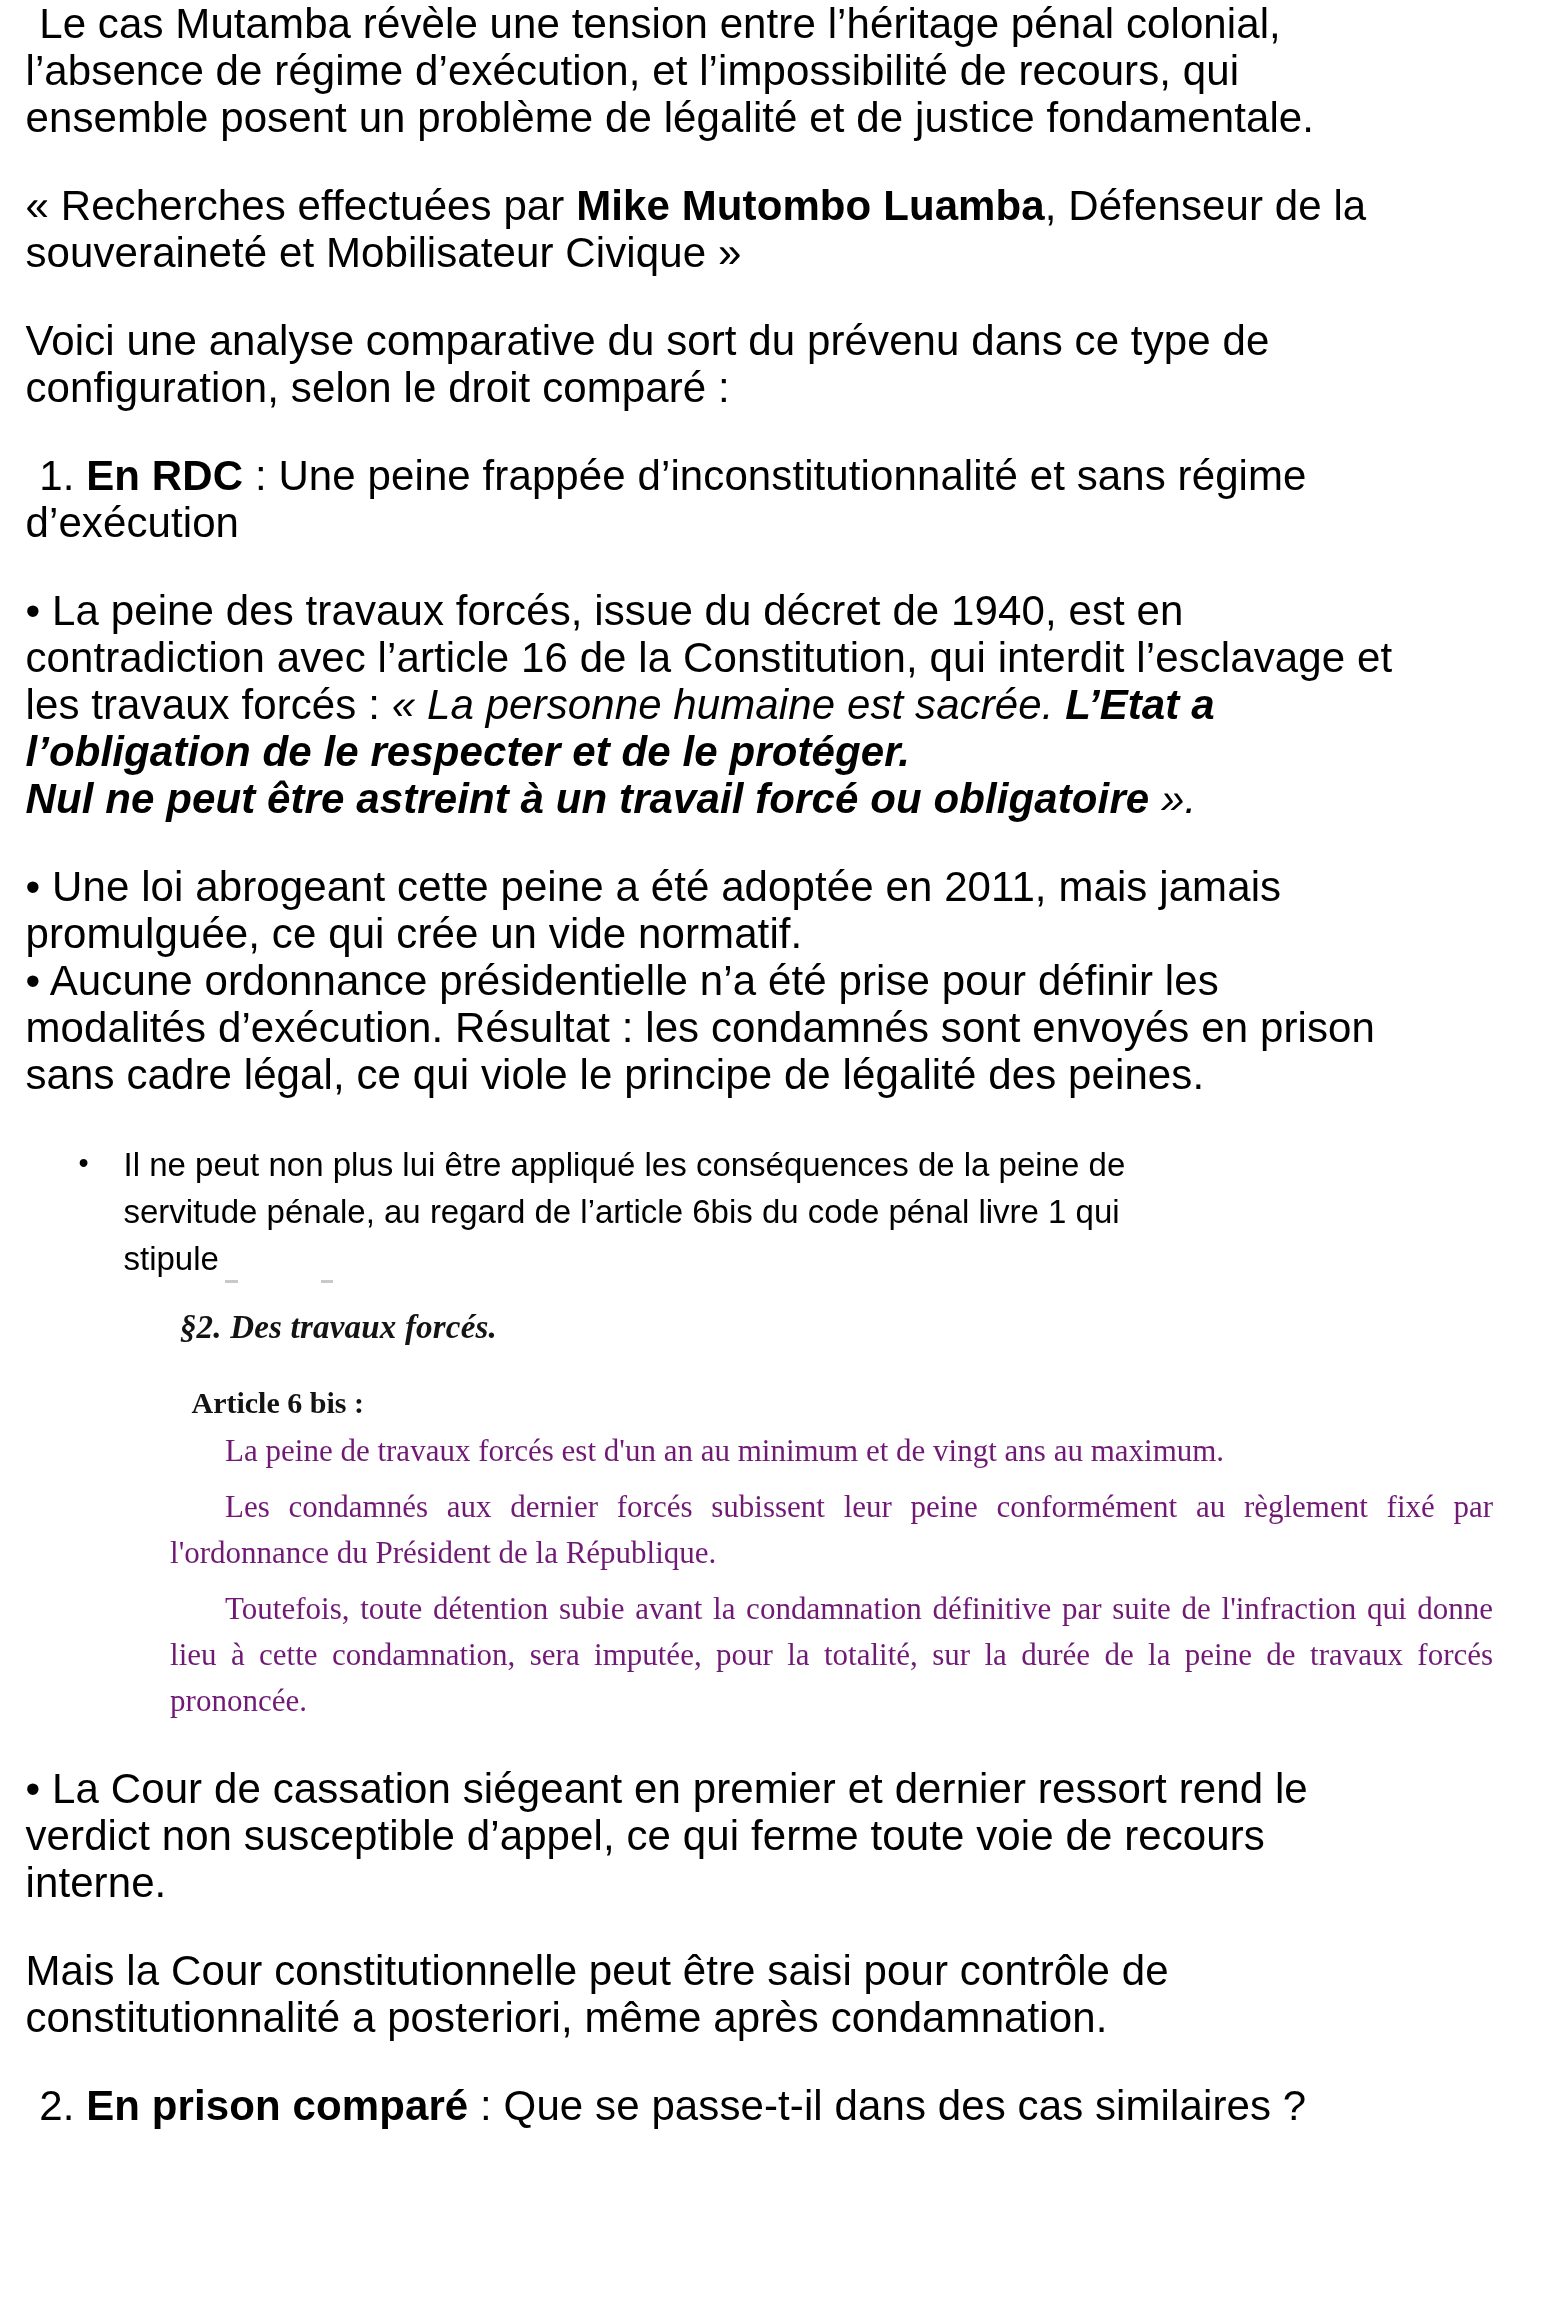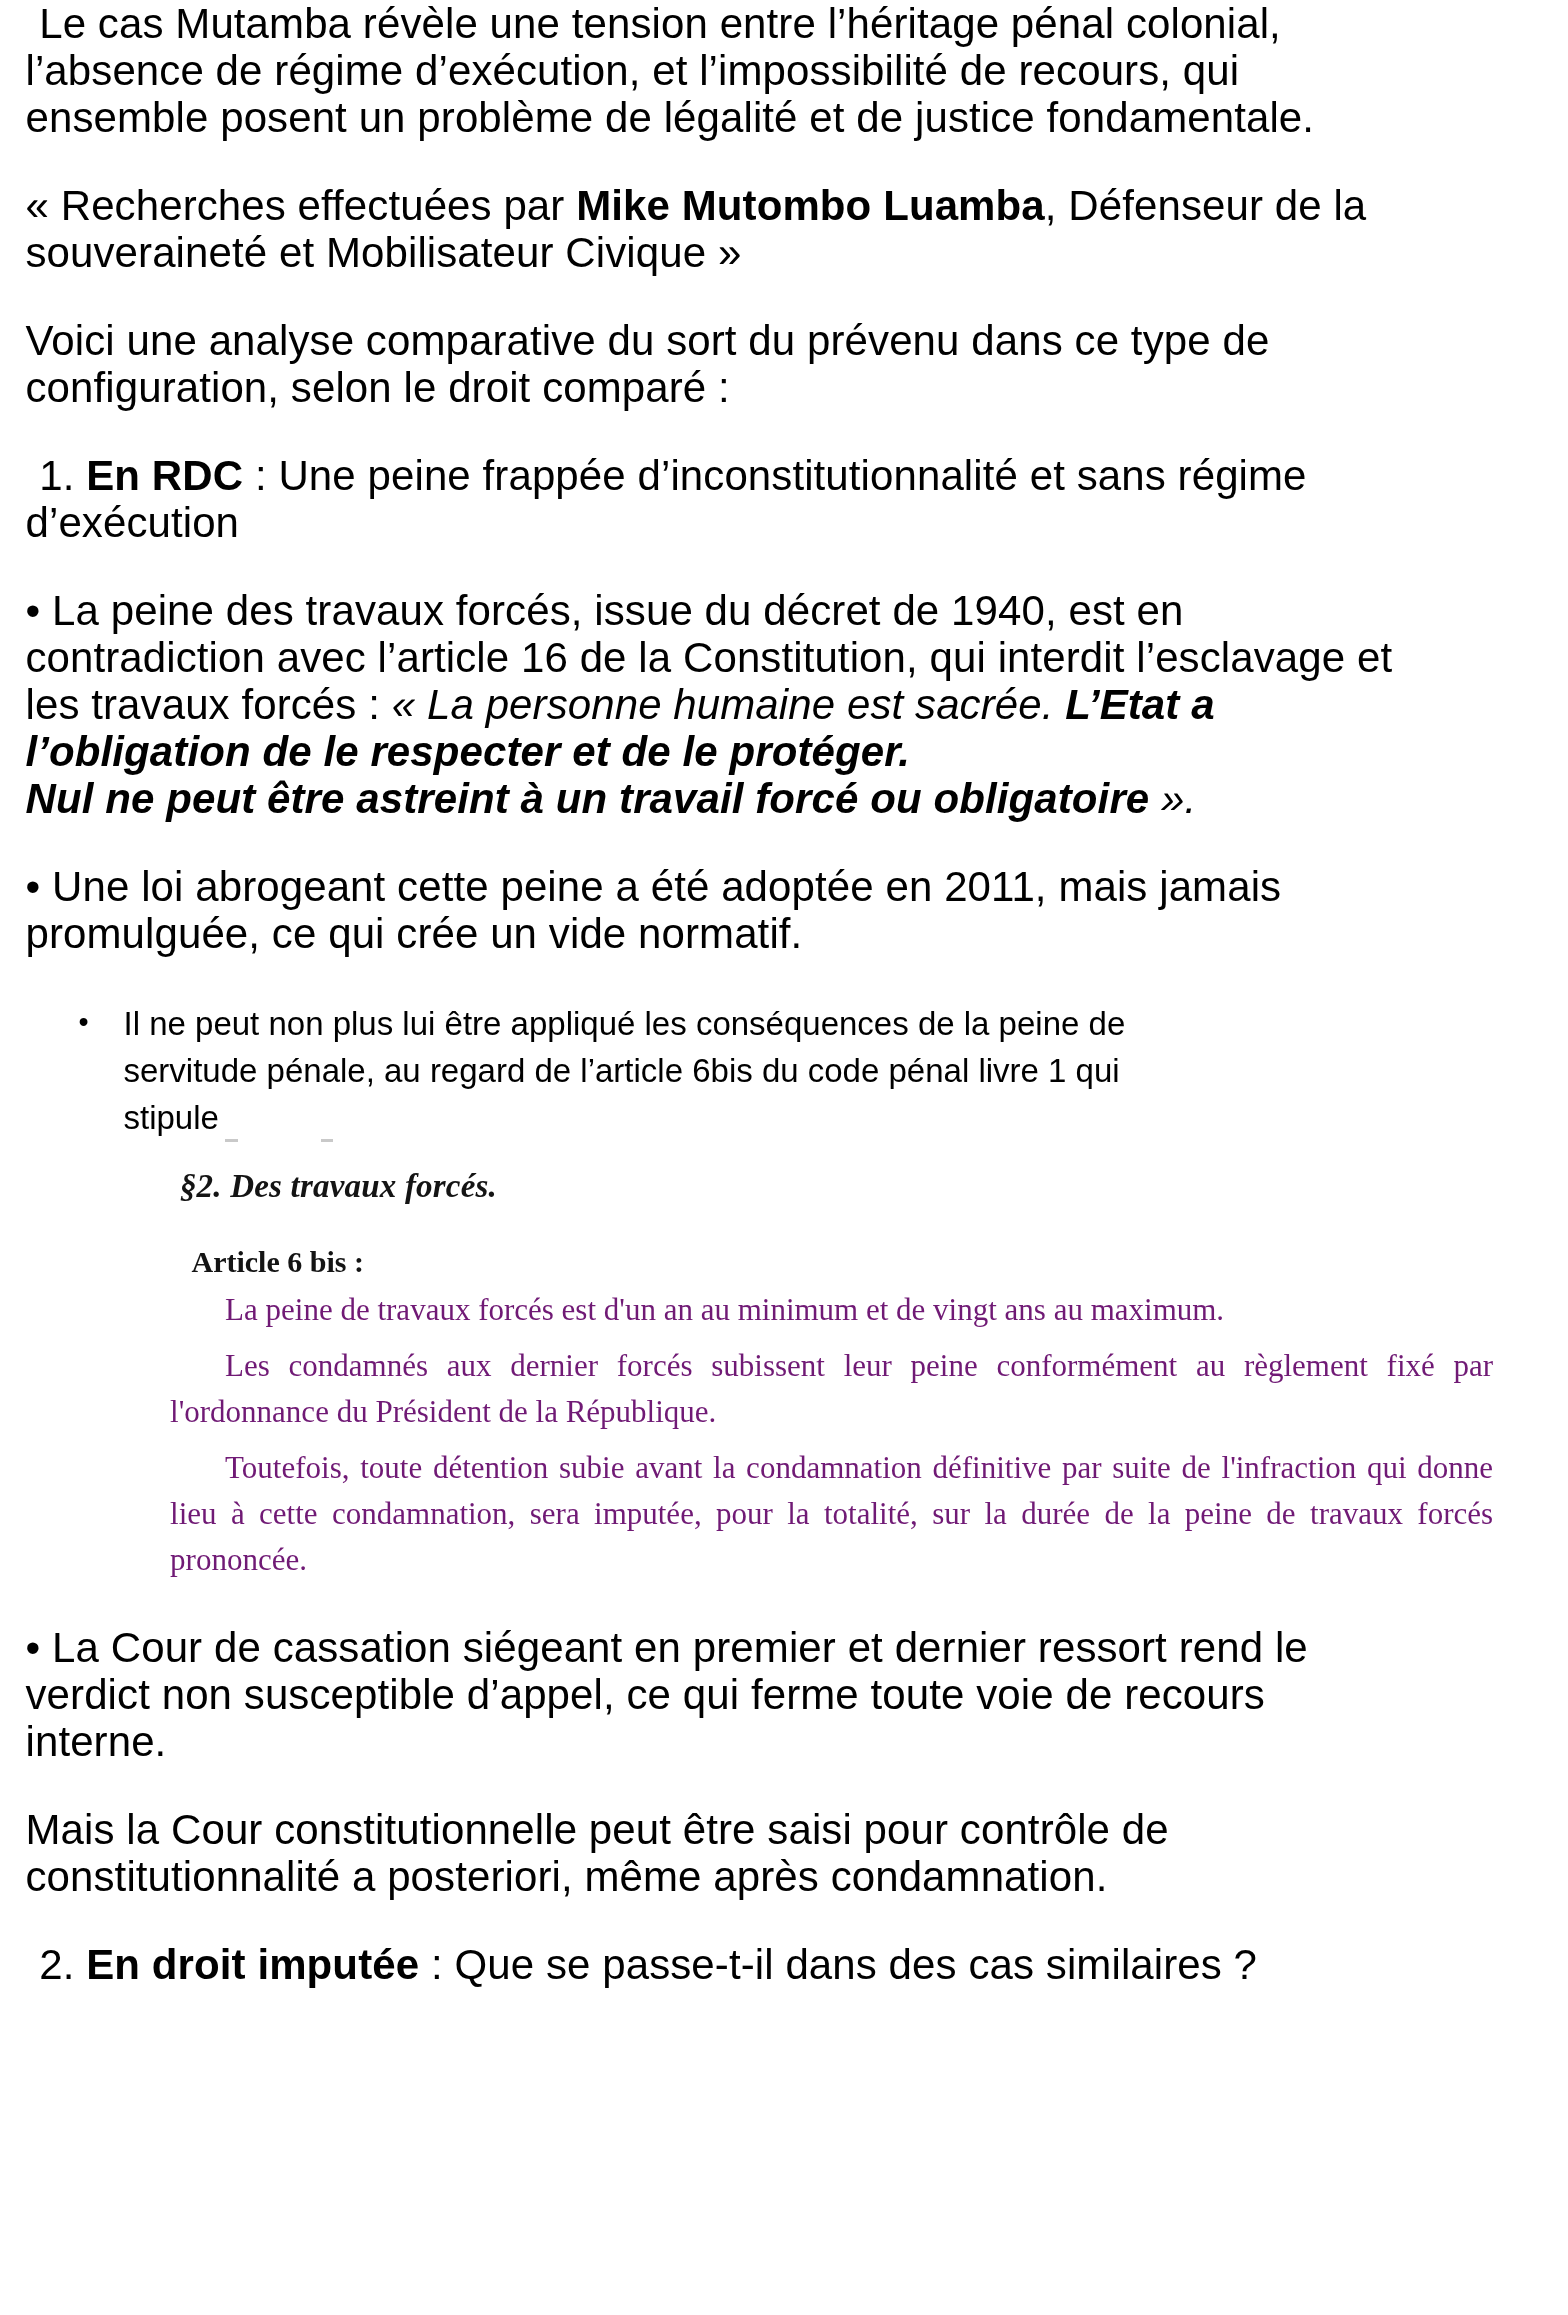--- a/index.html
+++ b/index.html
@@ -141,6 +141,7 @@
 
     <p class="para gap-top">• Une loi abrogeant cette peine a été adoptée en 2011, mais jamais promulguée, ce qui crée un vide normatif.</p>
 
+    <p class="para">• Aucune ordonnance présidentielle n’a été prise pour définir les modalités d’exécution. Résultat : les condamnés sont envoyés en prison sans cadre légal, ce qui viole le principe de légalité des peines.</p>
 
     <div class="list-block">
       <div class="list-item">

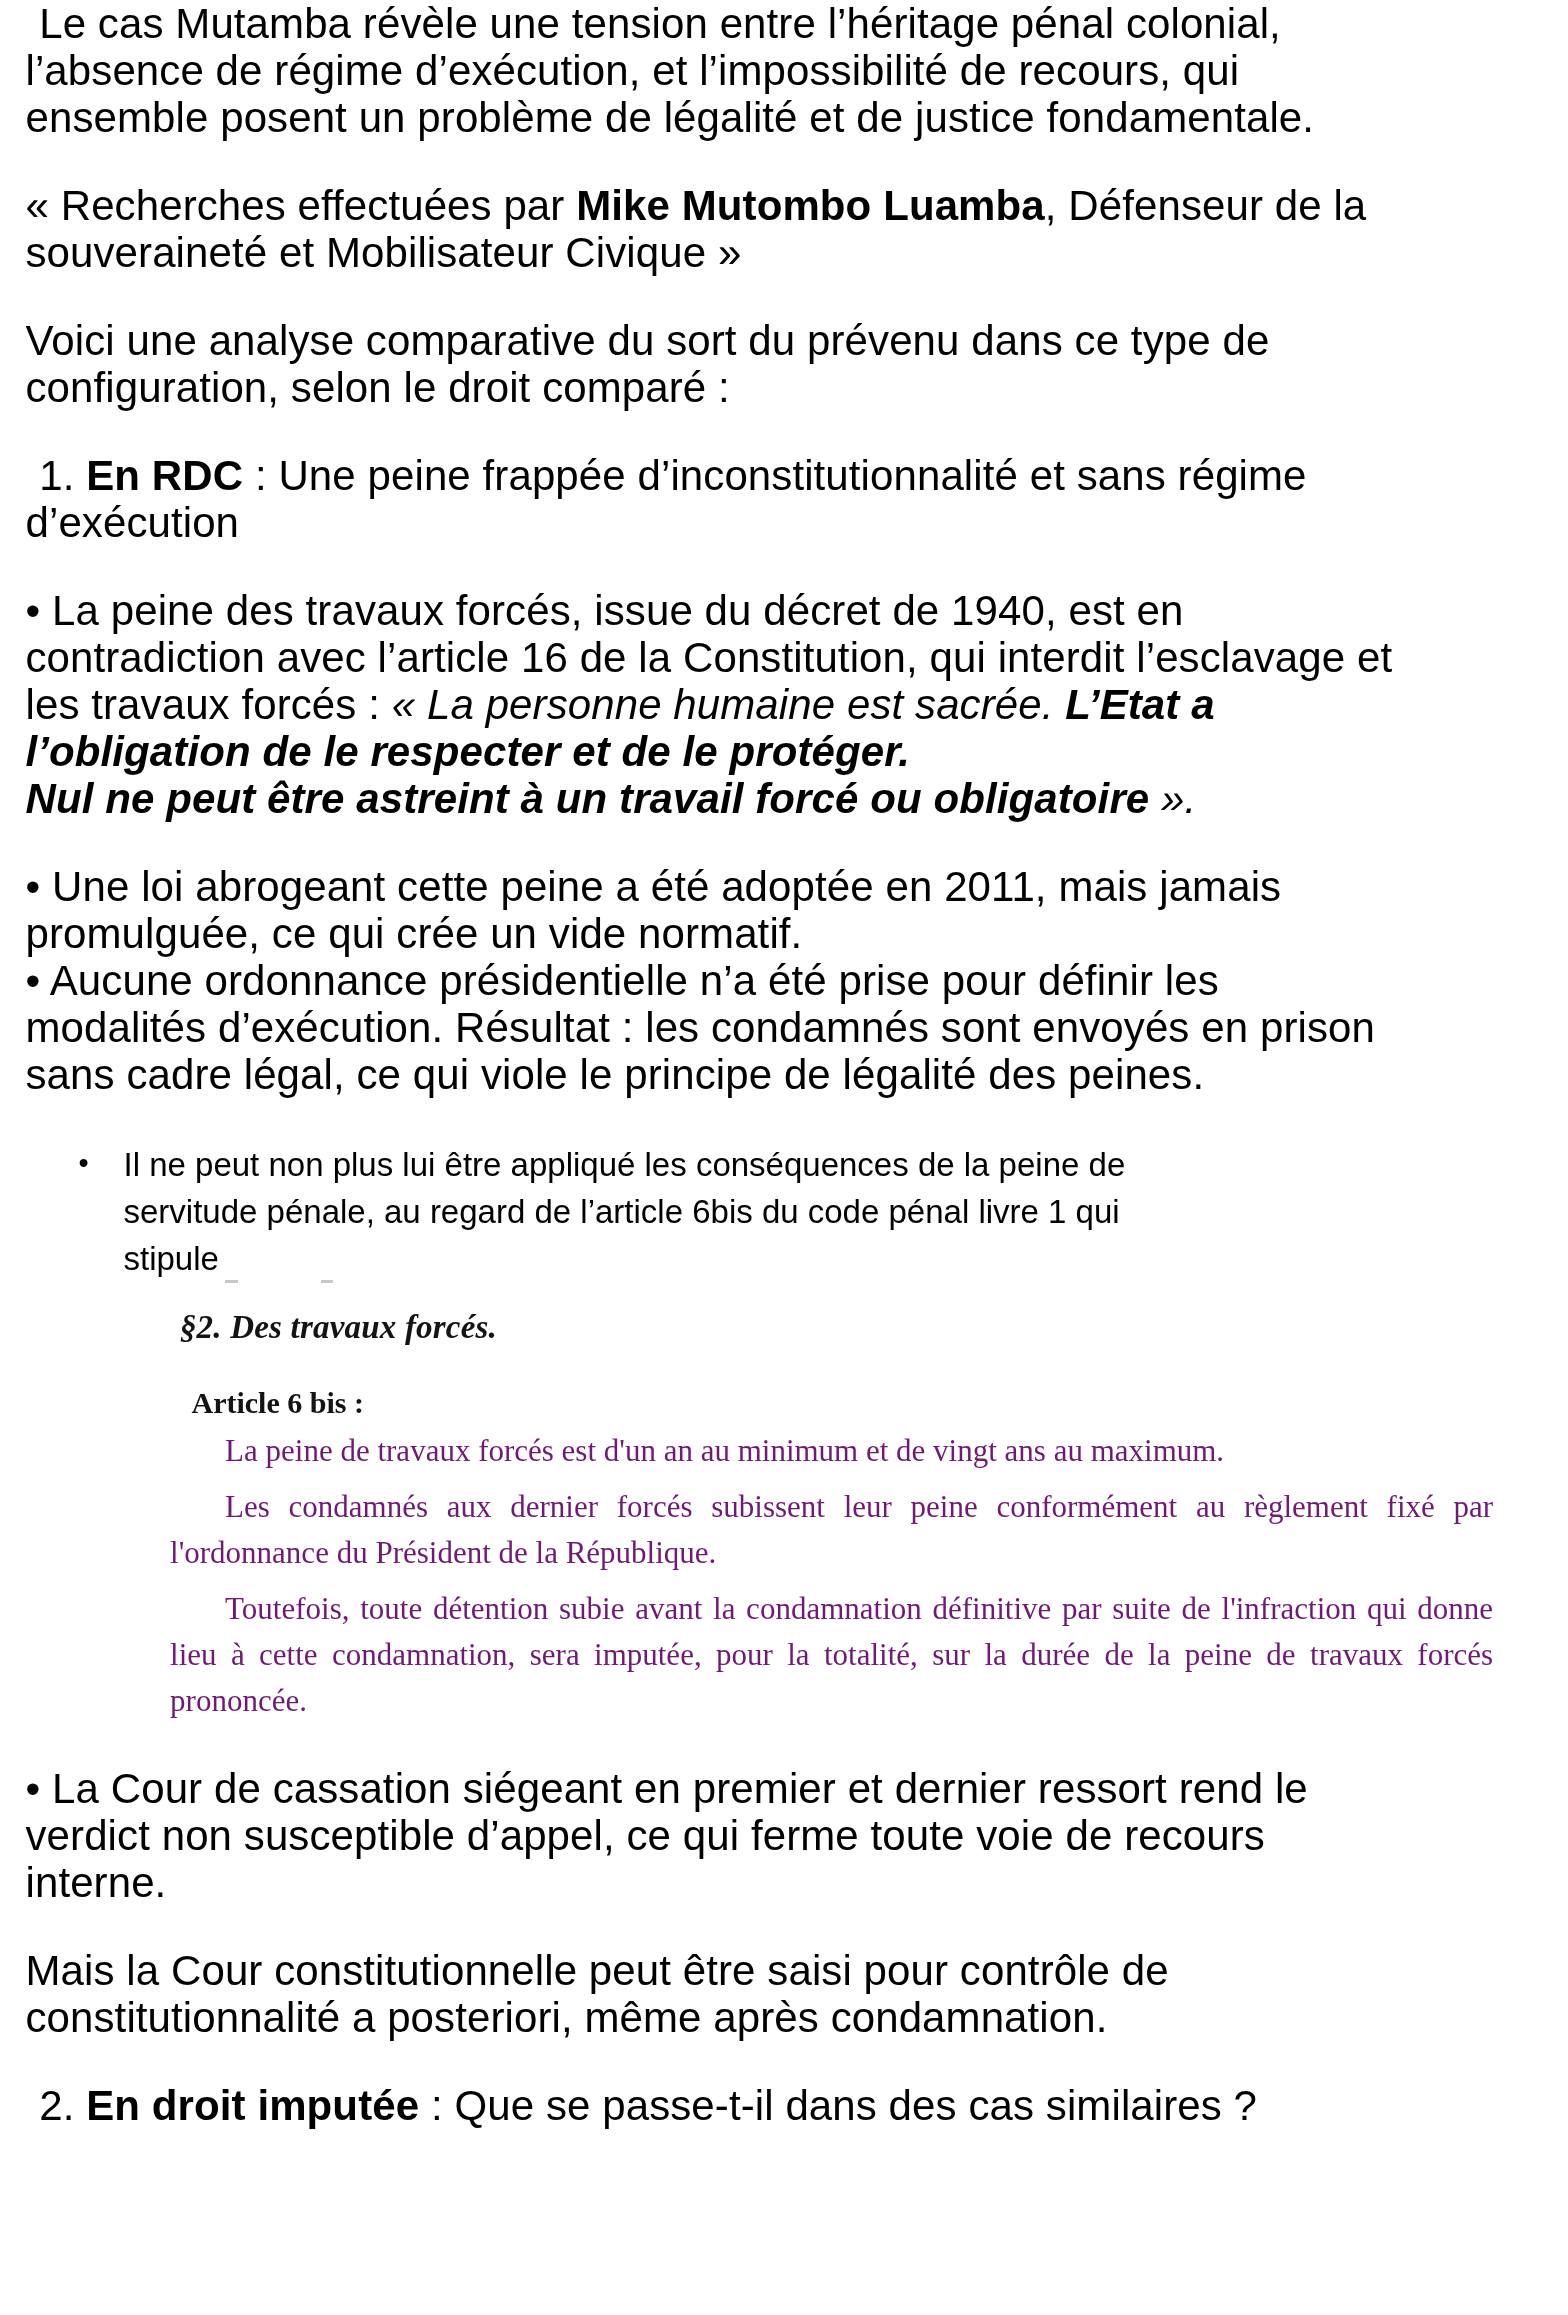--- a/index.html
+++ b/index.html
@@ -171,7 +171,7 @@
 
     <p class="para gap-top">Mais la Cour constitutionnelle peut être saisi pour contrôle de constitutionnalité a posteriori, même après condamnation.</p>
 
-    <p class="para gap-top indent-1"><span>2. </span><span class="b">En droit imputée</span><span> : Que se passe-t-il dans des cas similaires ?</span></p>
+    <p class="para gap-top indent-1"><span>2. </span><span class="b">En prison comparé</span><span> : Que se passe-t-il dans des cas similaires ?</span></p>
 
   </div>
 </div>

